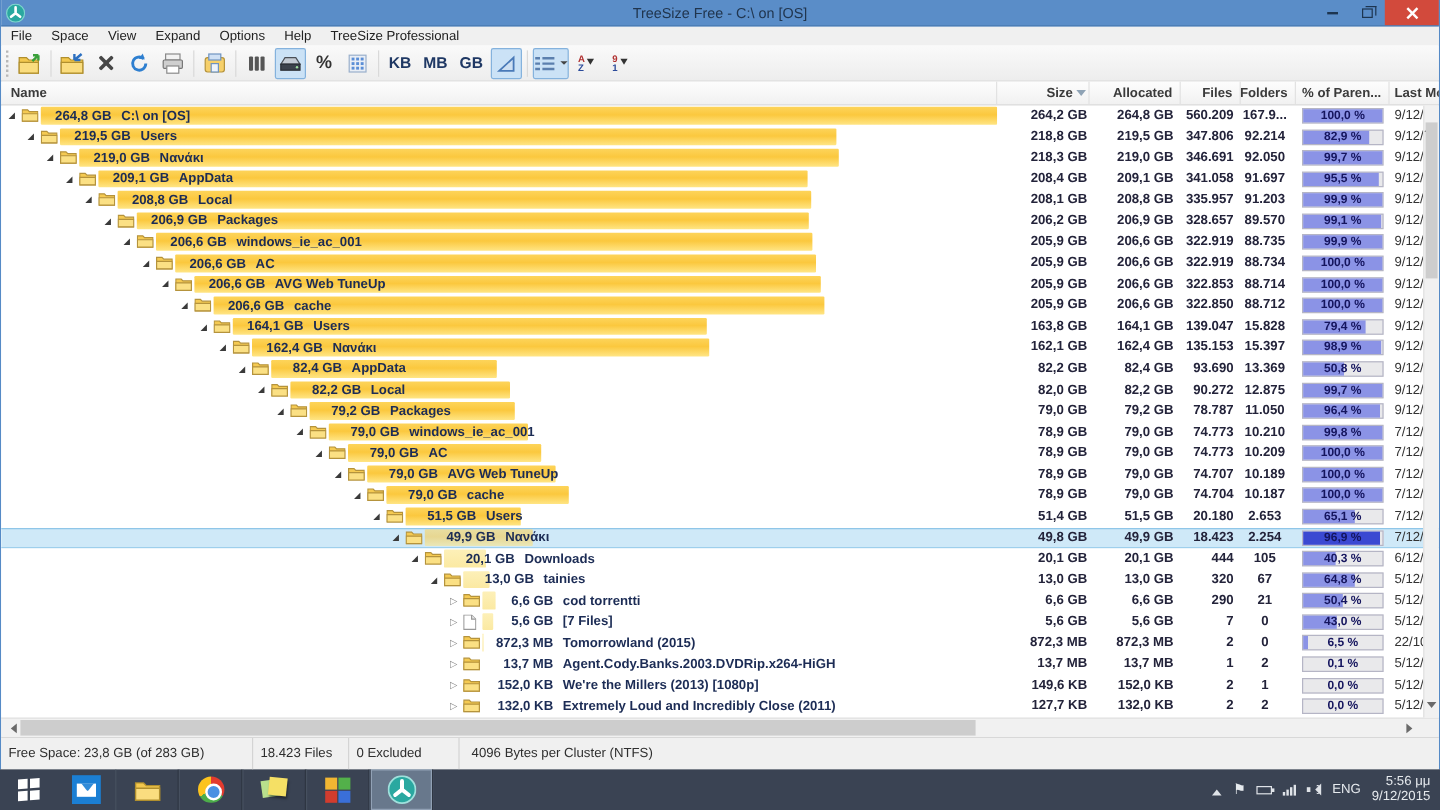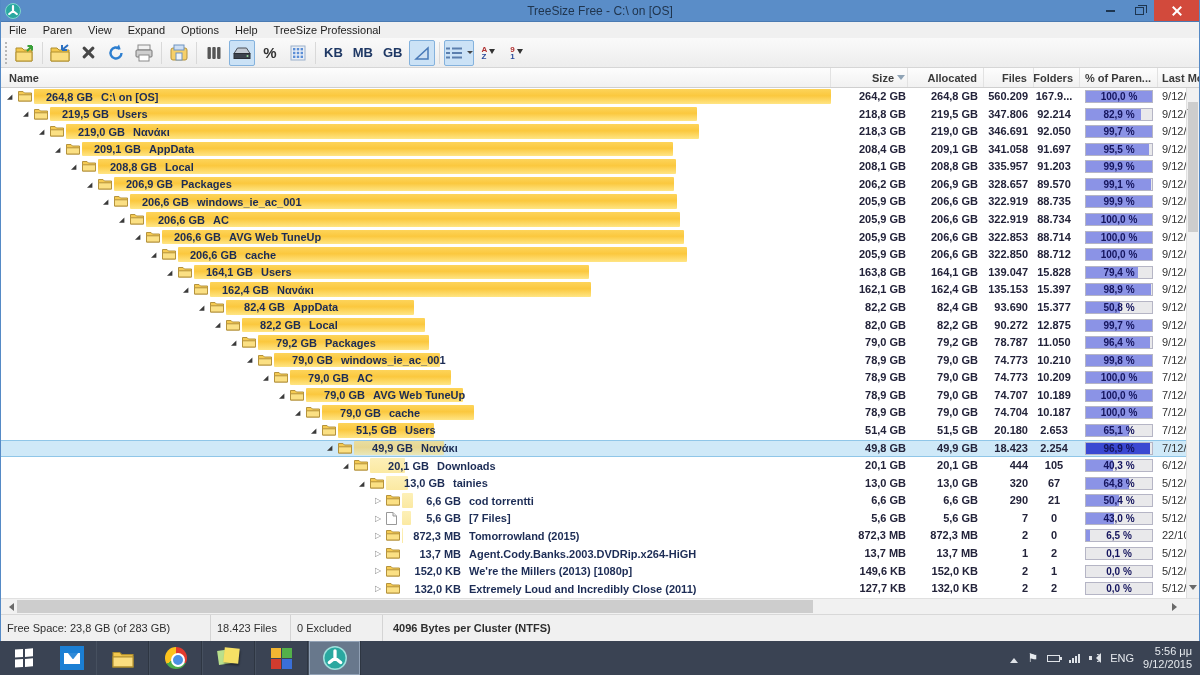--- a/index.html
+++ b/index.html
@@ -153,7 +153,7 @@
 
   <div class="menubar">
     <span class="menu-item">File</span>
-    <span class="menu-item">Paren</span>
+    <span class="menu-item">Space</span>
     <span class="menu-item">View</span>
     <span class="menu-item">Expand</span>
     <span class="menu-item">Options</span>

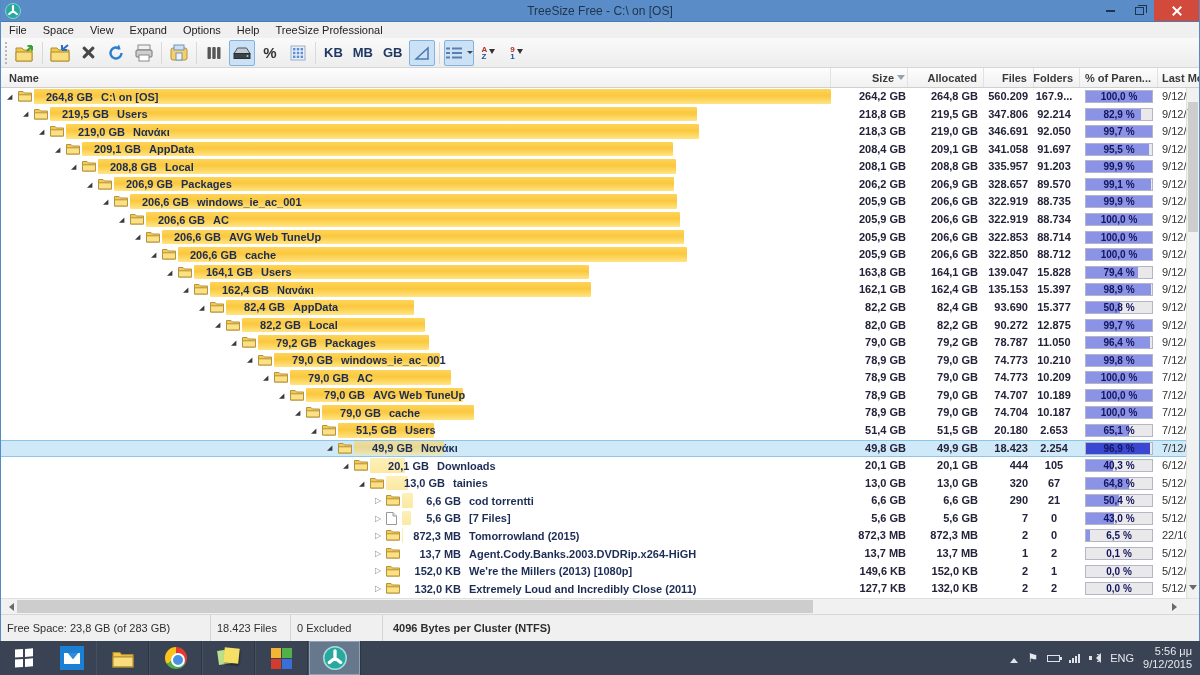--- a/index.html
+++ b/index.html
@@ -589,7 +589,7 @@
     <div class="c c-size">82,2 GB</div>
     <div class="c c-alloc">82,4 GB</div>
     <div class="c c-files">93.690</div>
-    <div class="c c-folders">15.377</div>
+    <div class="c c-folders">13.369</div>
     <div class="c c-pct">
       <span class="pct-wrap">
             <span class="pct-fill" style="width: 50.8%;"></span>

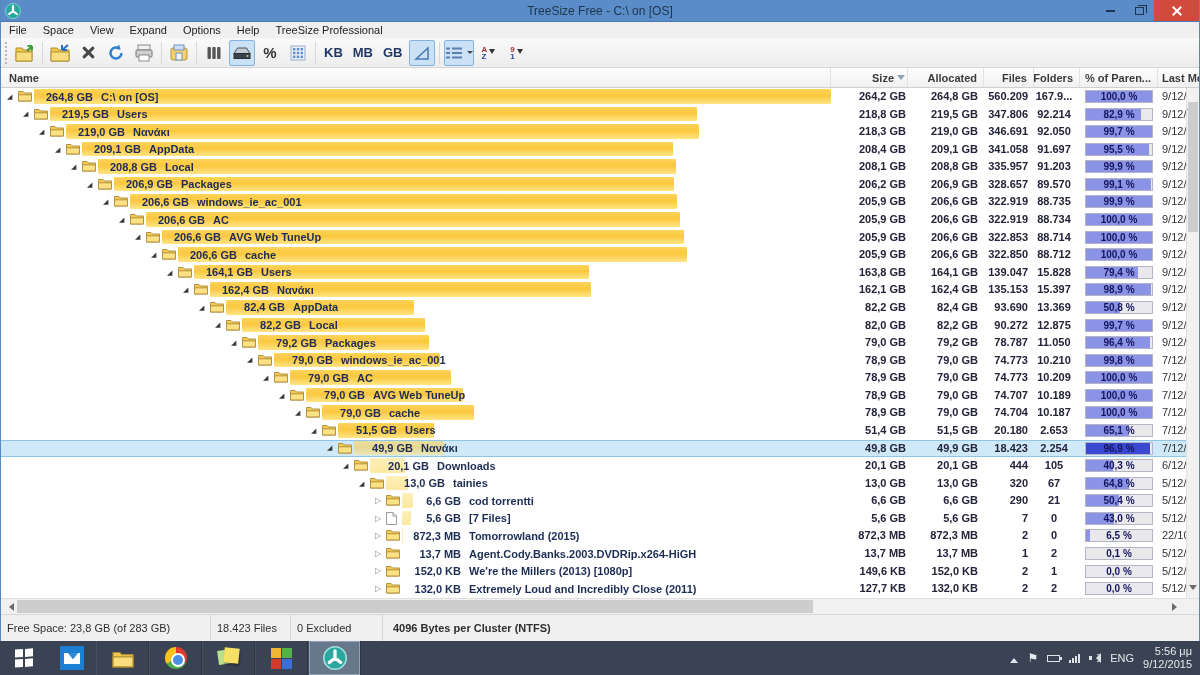--- a/index.html
+++ b/index.html
@@ -93,7 +93,7 @@
   
   .statusbar { height:27px; background:#f0f0f0; border-top:1px solid #d8d8d8; display:flex; align-items:center; font-size:11px; color:#2e2e2e; }
   .ssec { height:100%; display:flex; align-items:center; padding-left:6px; border-right:1px solid #d4d4d4; }
-  .s1 { width:210px; } .s2 { width:80px; } .s3 { width:92px; } .s4 { flex:1; border-right:none; padding-left:10px;font-weight:bold; }
+  .s1 { width:210px; } .s2 { width:80px; } .s3 { width:92px; } .s4 { flex:1; border-right:none; padding-left:10px; }
 
   
   .taskbar { height:34px; background:#3a4353; display:flex; align-items:stretch; }

